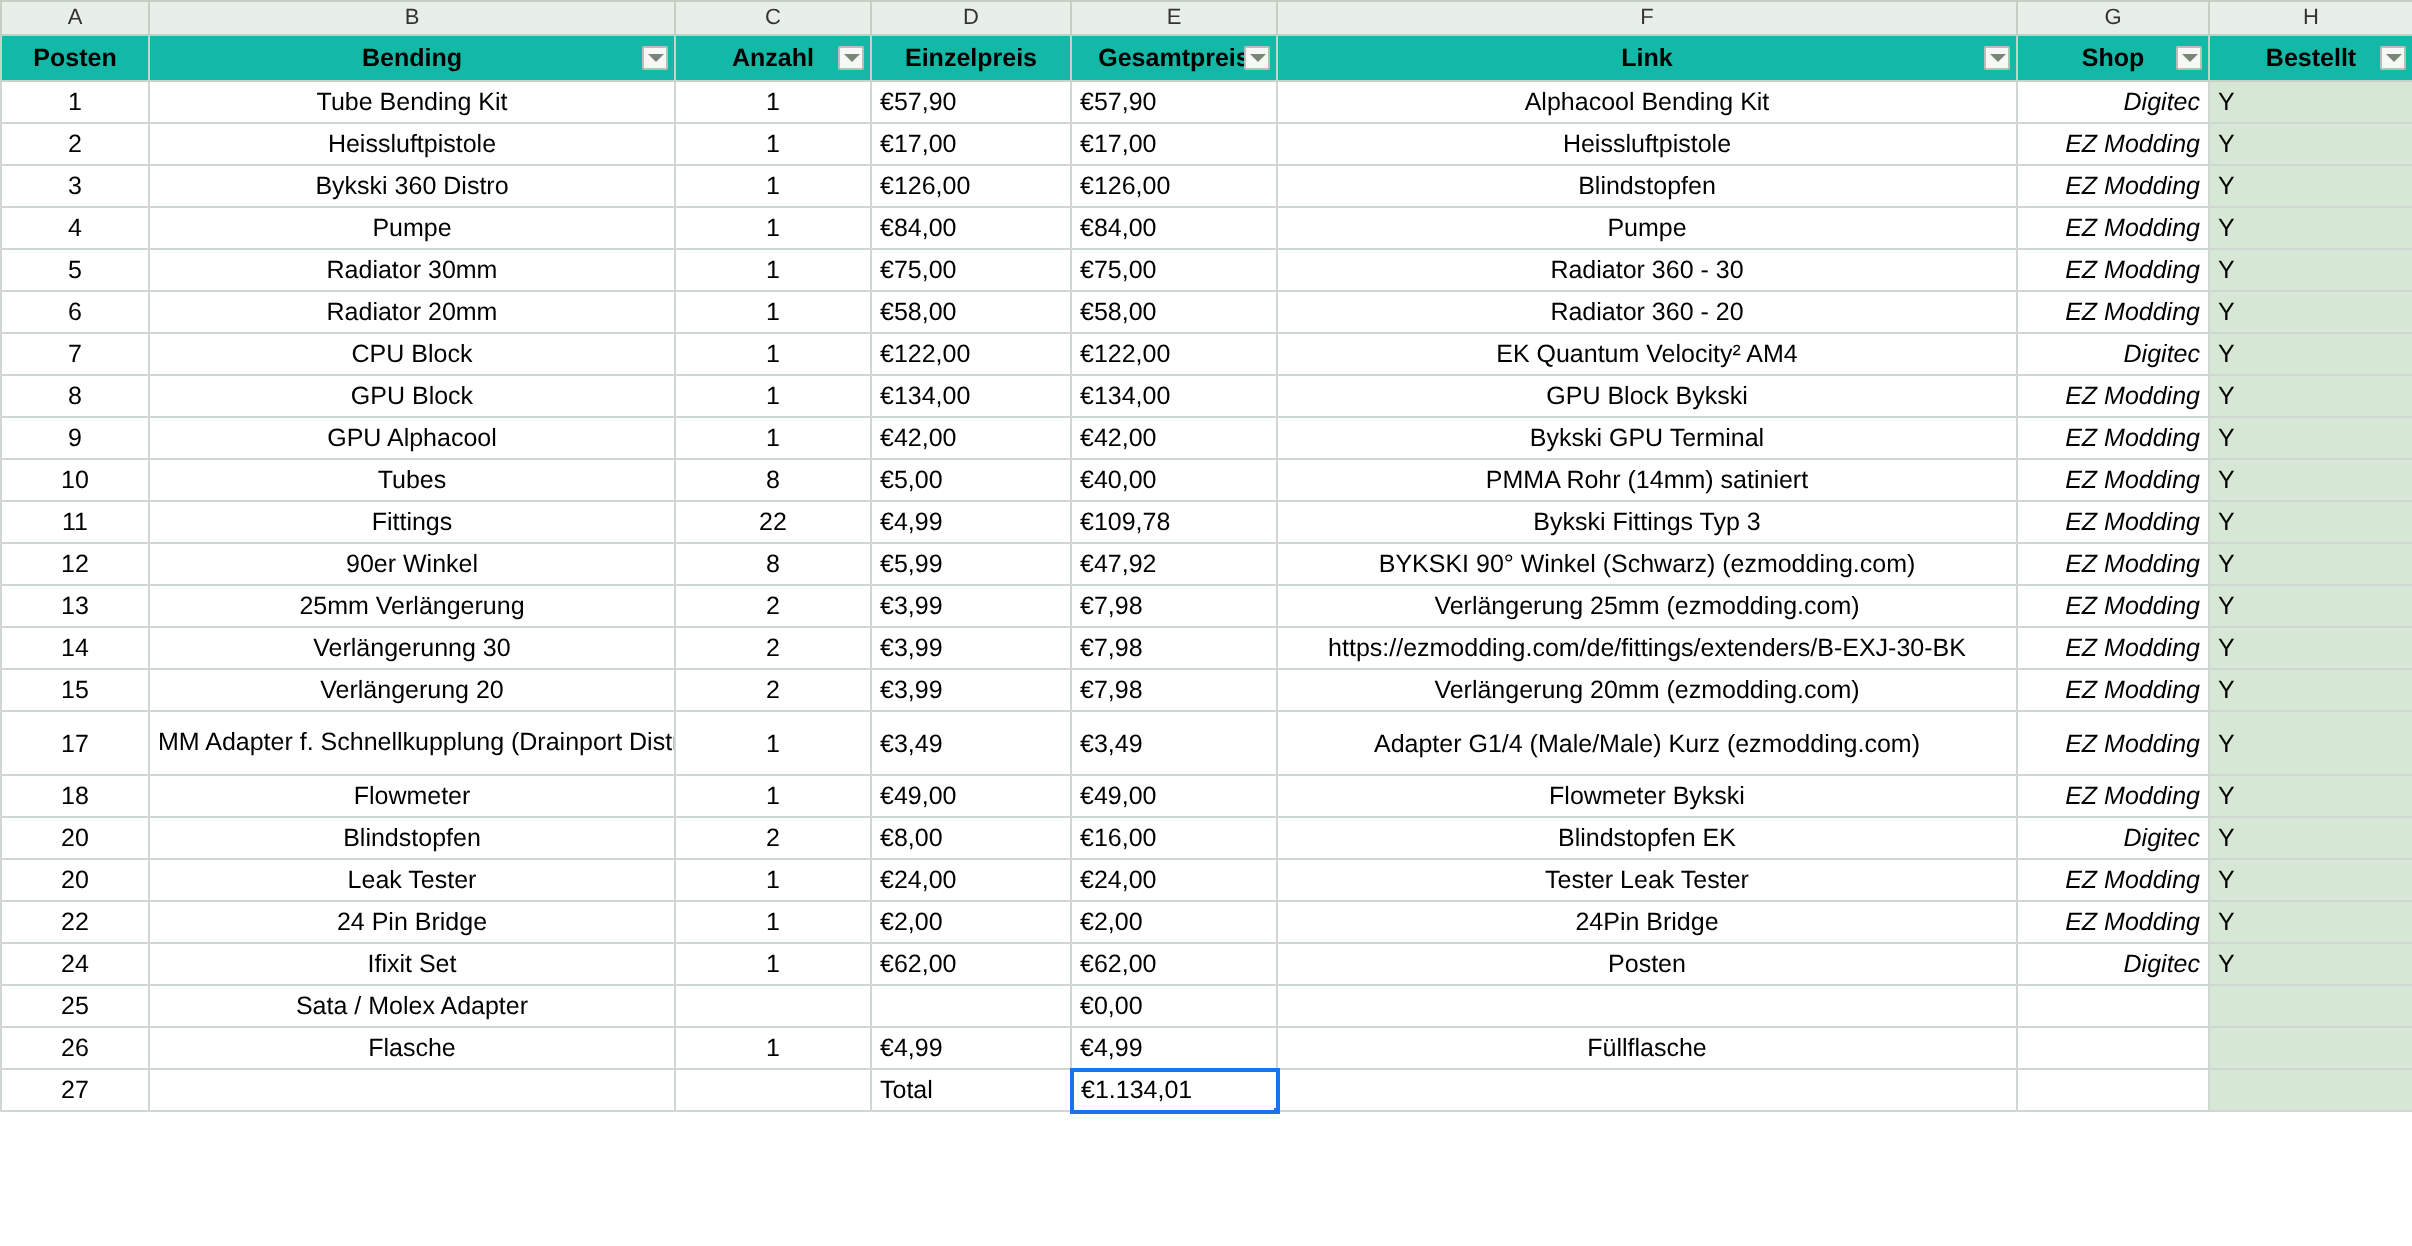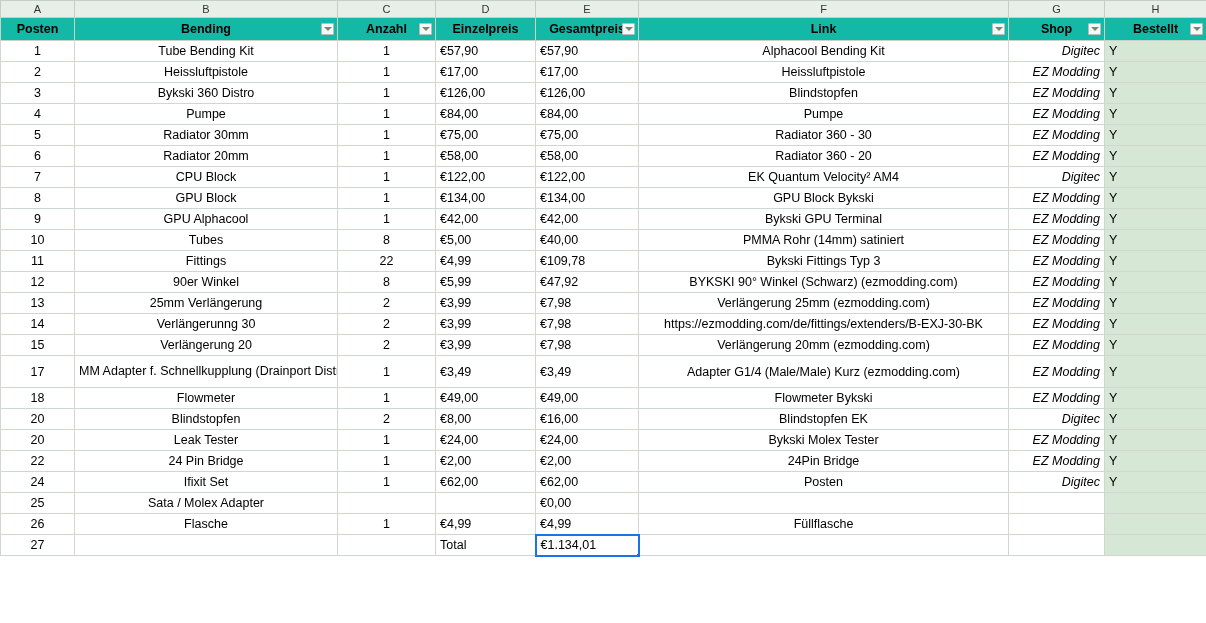--- a/index.html
+++ b/index.html
@@ -326,7 +326,7 @@
           <td class="center">1</td>
           <td class="money">€24,00</td>
           <td class="money">€24,00</td>
-          <td class="link-cell"><span class="cell-link">Bykski Molex Tester</span></td>
+          <td class="link-cell"><span class="cell-link">Tester Leak Tester</span></td>
           <td class="left">EZ Modding</td>
           <td class="bestellt">Y</td>
         </tr>

